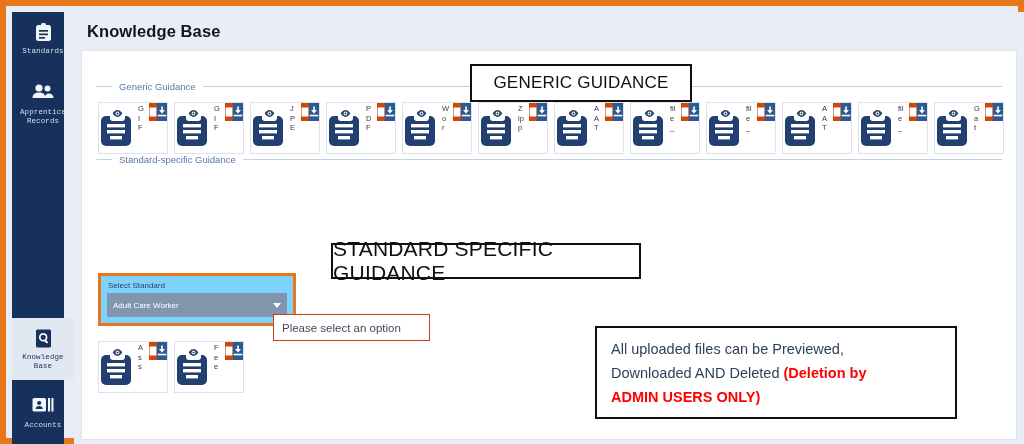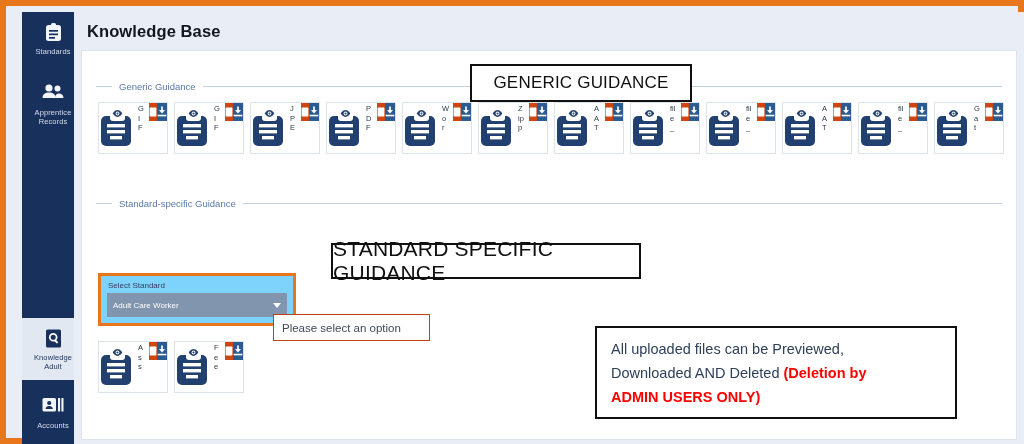--- a/index.html
+++ b/index.html
@@ -22,11 +22,12 @@
   
   #sidebar {
     position: absolute;
-    left: 16px; top: 6px;
+    left: 6px; top: 6px;
     width: 52px; height: 432px;
     background: #17315C;
     display: flex;
     flex-direction: column;
+    font-family: Liberation Mono, monospace;
   }
   .nav-item {
     width: 62px;

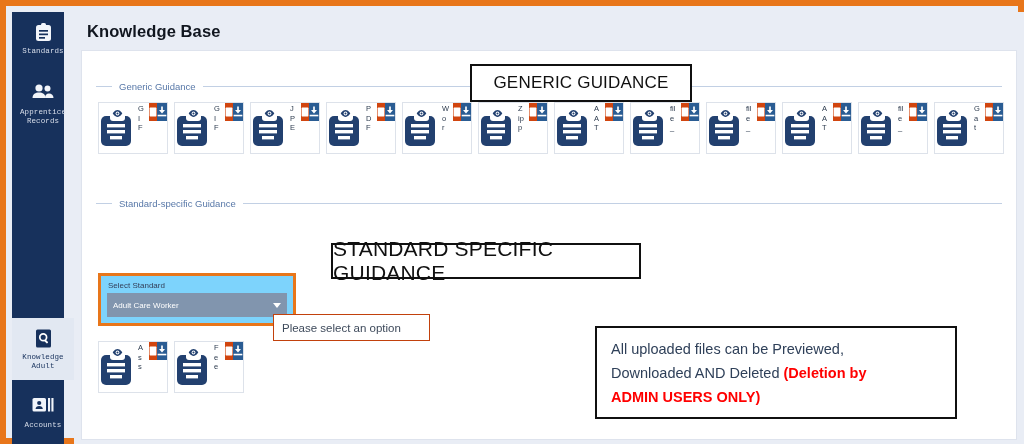--- a/index.html
+++ b/index.html
@@ -693,7 +693,7 @@
           </div>
         </div>
 
-      <div class="divider" style="margin-top:44px;">
+      <div class="divider" style="">
         <span class="rule-short lead-rule"></span>
         <span class="divider-label">Standard-specific Guidance</span>
         <span class="rule-long"></span>

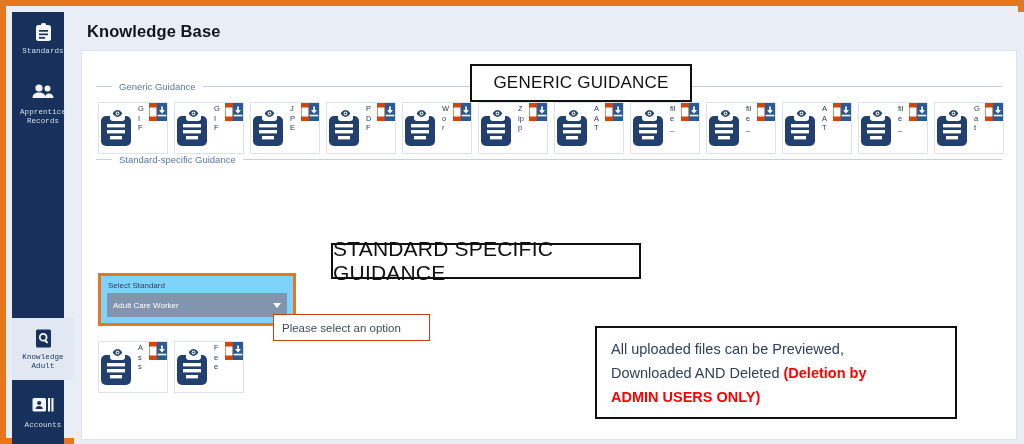--- a/index.html
+++ b/index.html
@@ -253,7 +253,7 @@
         </svg>
       </span>
       <span class="nav-label" style="white-space:pre-line;">Knowledge
-Adult</span>
+Base</span>
     </div>
 
     <div class="nav-item" style="padding-top:16px;padding-bottom:14px;border-radius:16px;">

